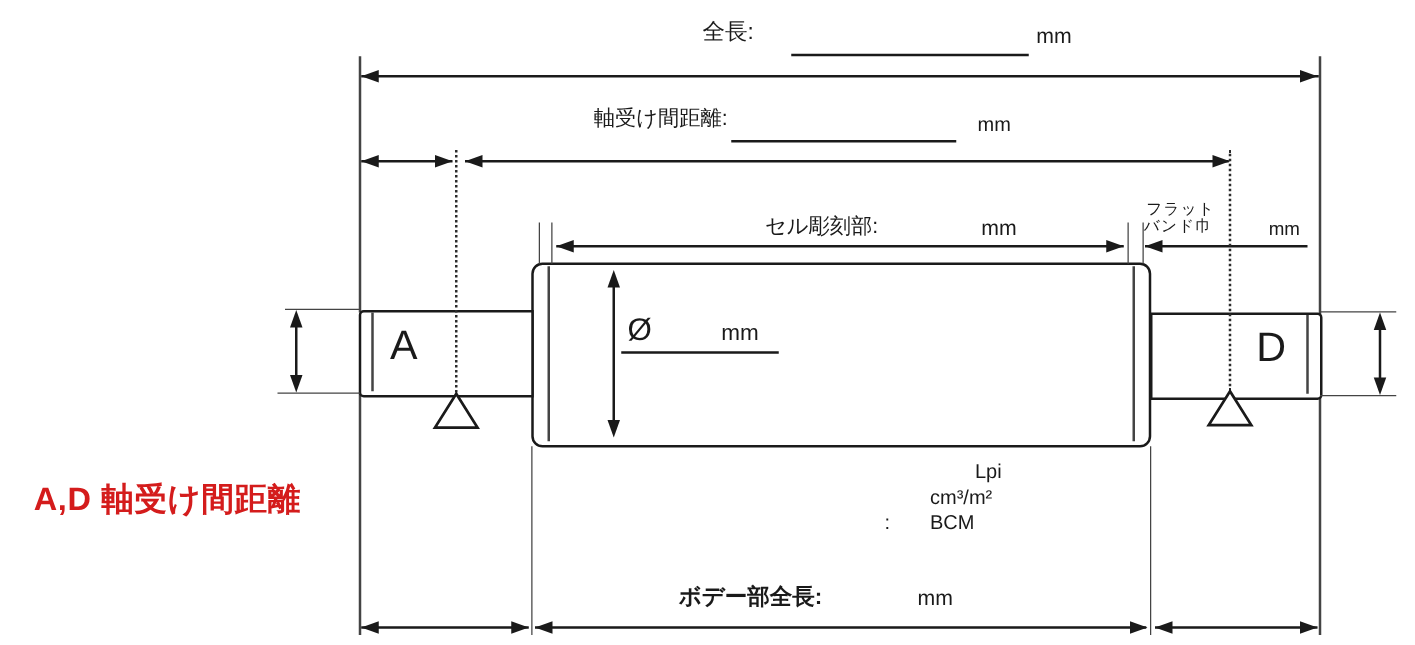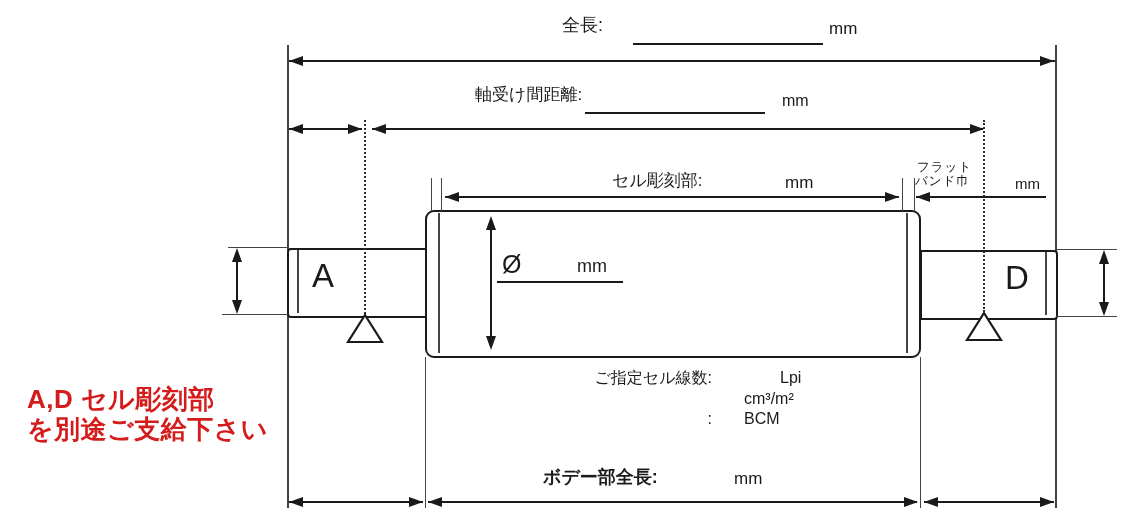--- a/index.html
+++ b/index.html
@@ -123,7 +123,6 @@
     <polygon points="20,2 37,29 3,29" fill="#ffffff" stroke="#1a1a1a" stroke-width="2.2"></polygon>
   </svg>
 
-  <div class="lbl t16 spec-label" style="left:530px; top:369px;">ご指定セル線数:</div>
   <div class="lbl t16" style="left:780px; top:369px;">Lpi</div>
   <div class="lbl t16" style="left:744px; top:390px;">cm³/m²</div>
   <div class="lbl t16 spec-label" style="left:530px; top:410px;">:</div>

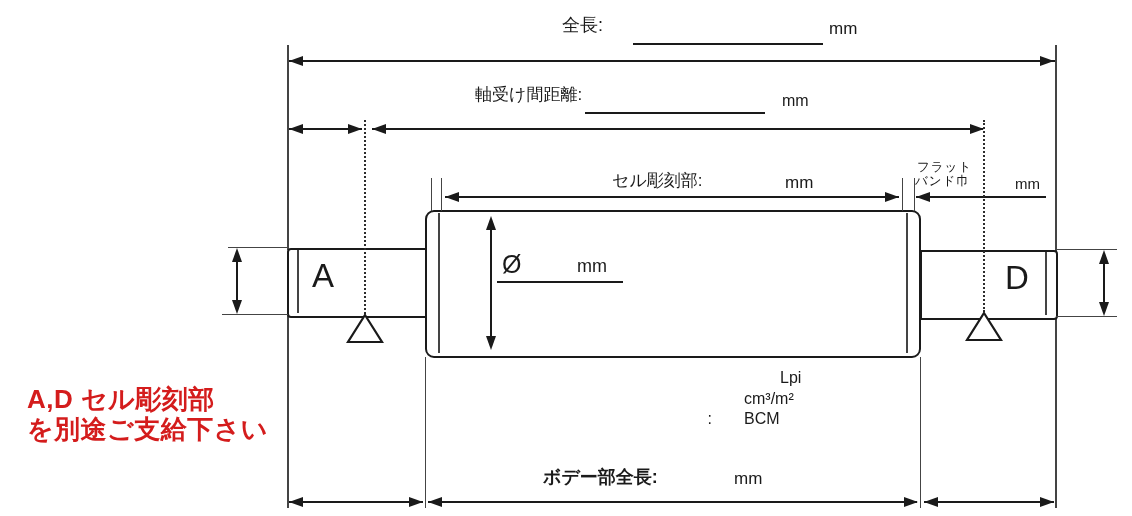--- a/index.html
+++ b/index.html
@@ -128,7 +128,7 @@
   <div class="lbl t16 spec-label" style="left:530px; top:410px;">:</div>
   <div class="lbl t16" style="left:744px; top:410px;">BCM</div>
 
-  <div class="lbl note" style="left:27px; top:385px;">A,D セル彫刻部</div>
+  <div class="lbl note" style="left:27px; top:385px;">A,D 軸受け間距離</div>
   <div class="lbl note" style="left:27px; top:415px;">を別途ご支給下さい</div>
 
   <div class="hline" style="left:289px; top:501px; width:134px;"></div>

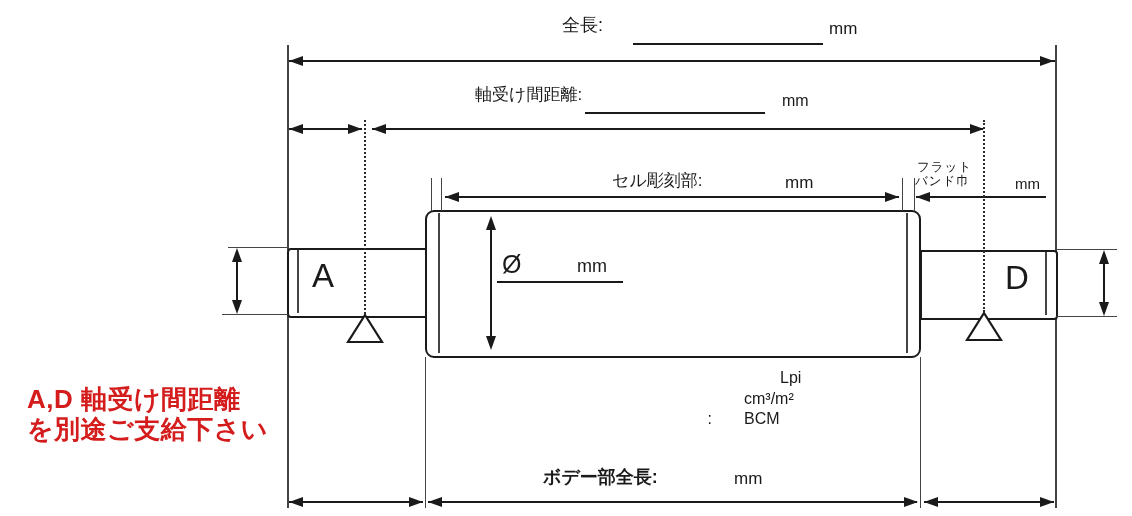--- a/index.html
+++ b/index.html
@@ -129,7 +129,6 @@
   <div class="lbl t16" style="left:744px; top:410px;">BCM</div>
 
   <div class="lbl note" style="left:27px; top:385px;">A,D 軸受け間距離</div>
-  <div class="lbl note" style="left:27px; top:415px;">を別途ご支給下さい</div>
 
   <div class="hline" style="left:289px; top:501px; width:134px;"></div>
   <div class="arr arr-l" style="left:289px; top:497px;"></div>

